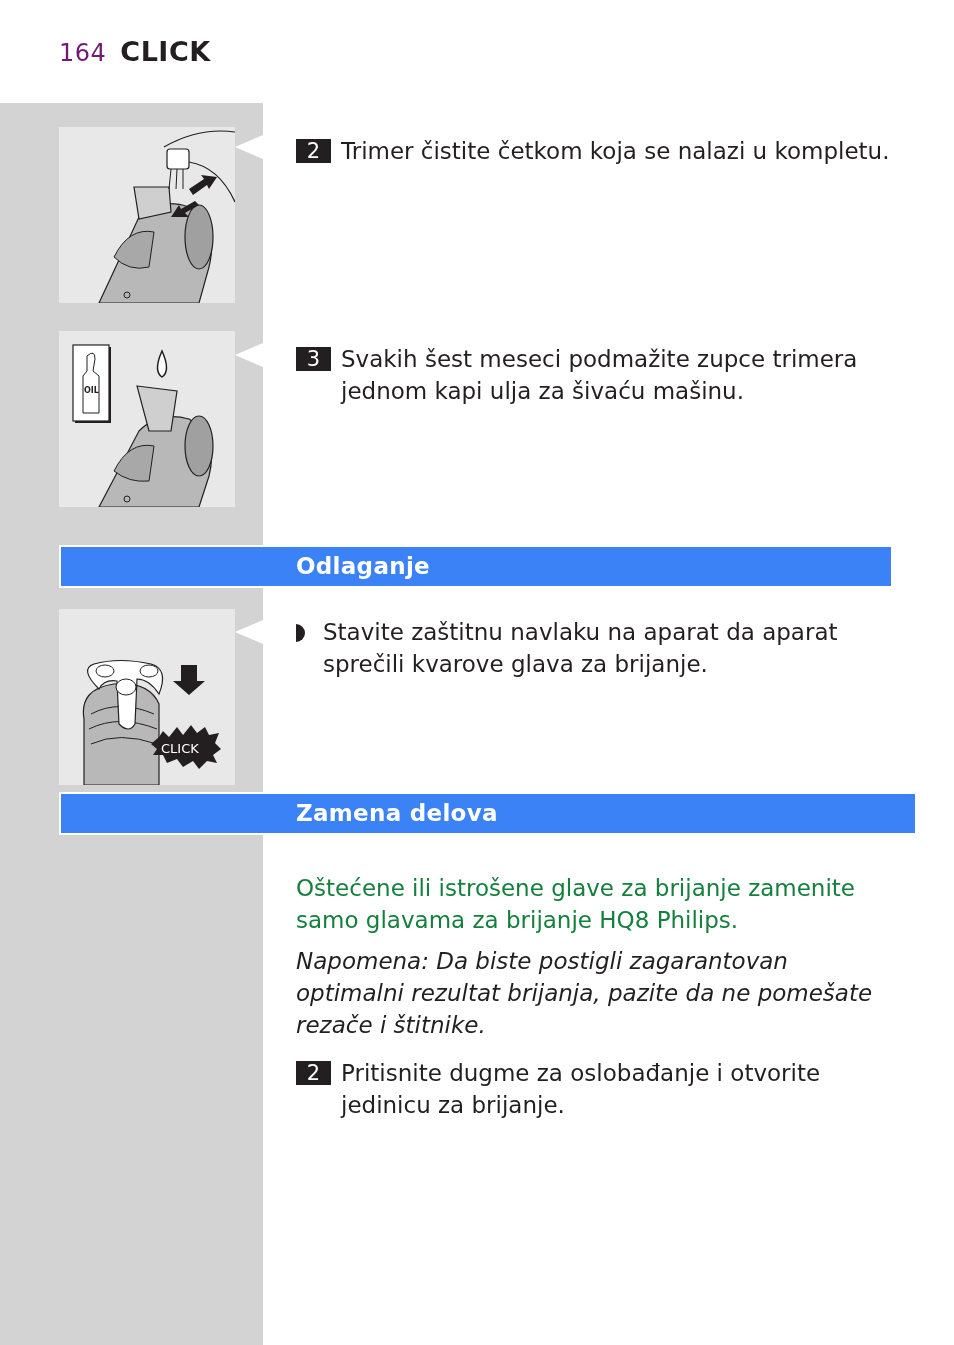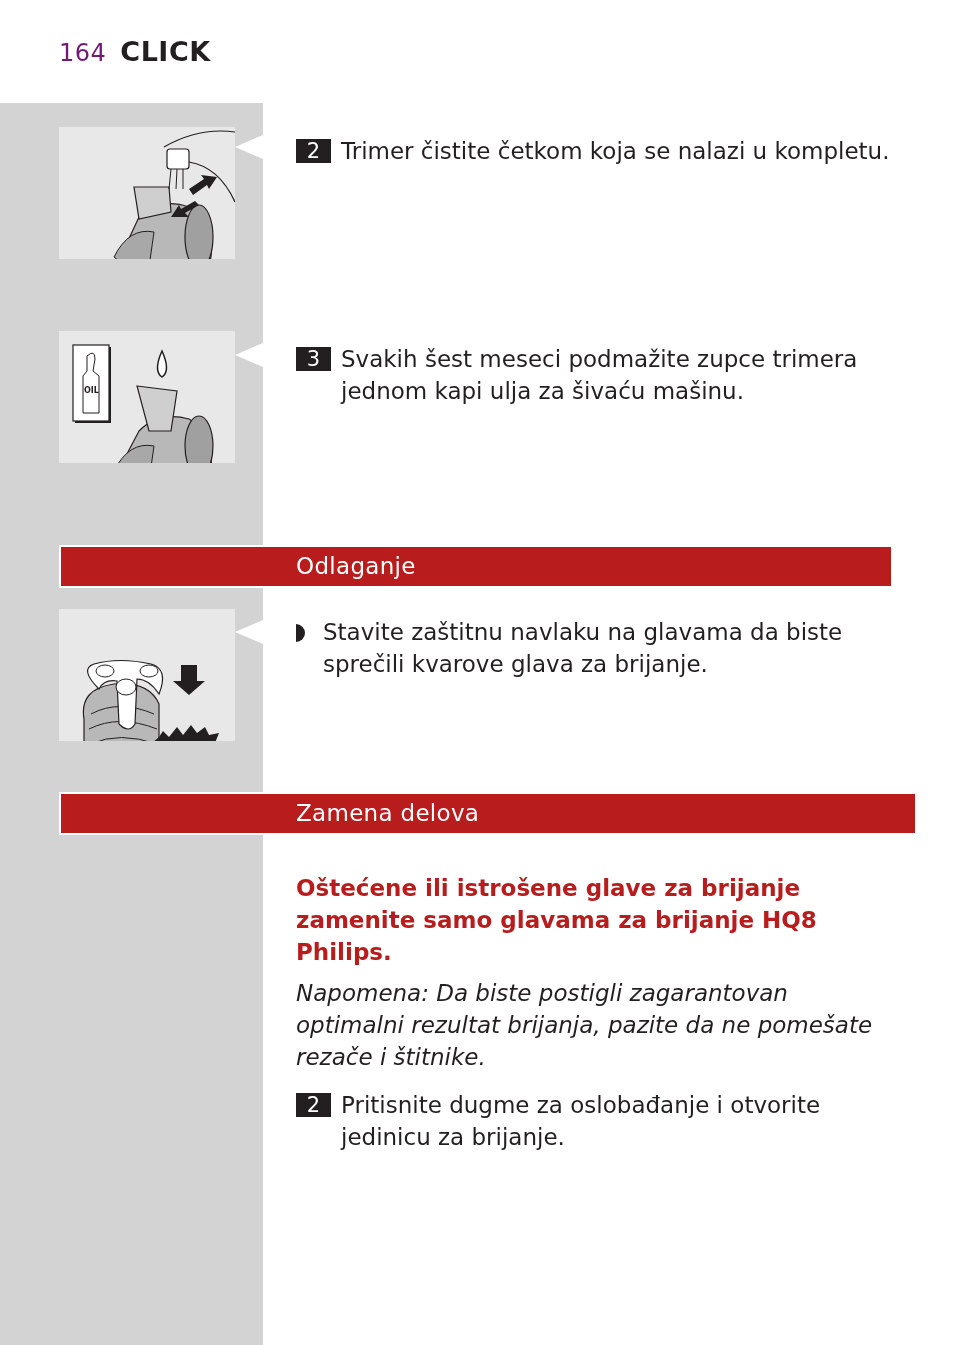--- a/index.html
+++ b/index.html
@@ -14,7 +14,7 @@
 
   .sidebar { position: absolute; left: 0; top: 103px; width: 263px; height: 1242px; background: #d3d3d3; }
 
-  .figure { position: absolute; left: 59px; width: 176px; height: 132px; background: #e8e8e8; overflow: hidden; }
+  .figure { position: absolute; left: 59px; width: 176px; height: 176px; background: #e8e8e8; overflow: hidden; }
   .figure svg { display: block; width: 176px; height: 176px; }
   .pointer {
     position: absolute; left: 235px; width: 0; height: 0;

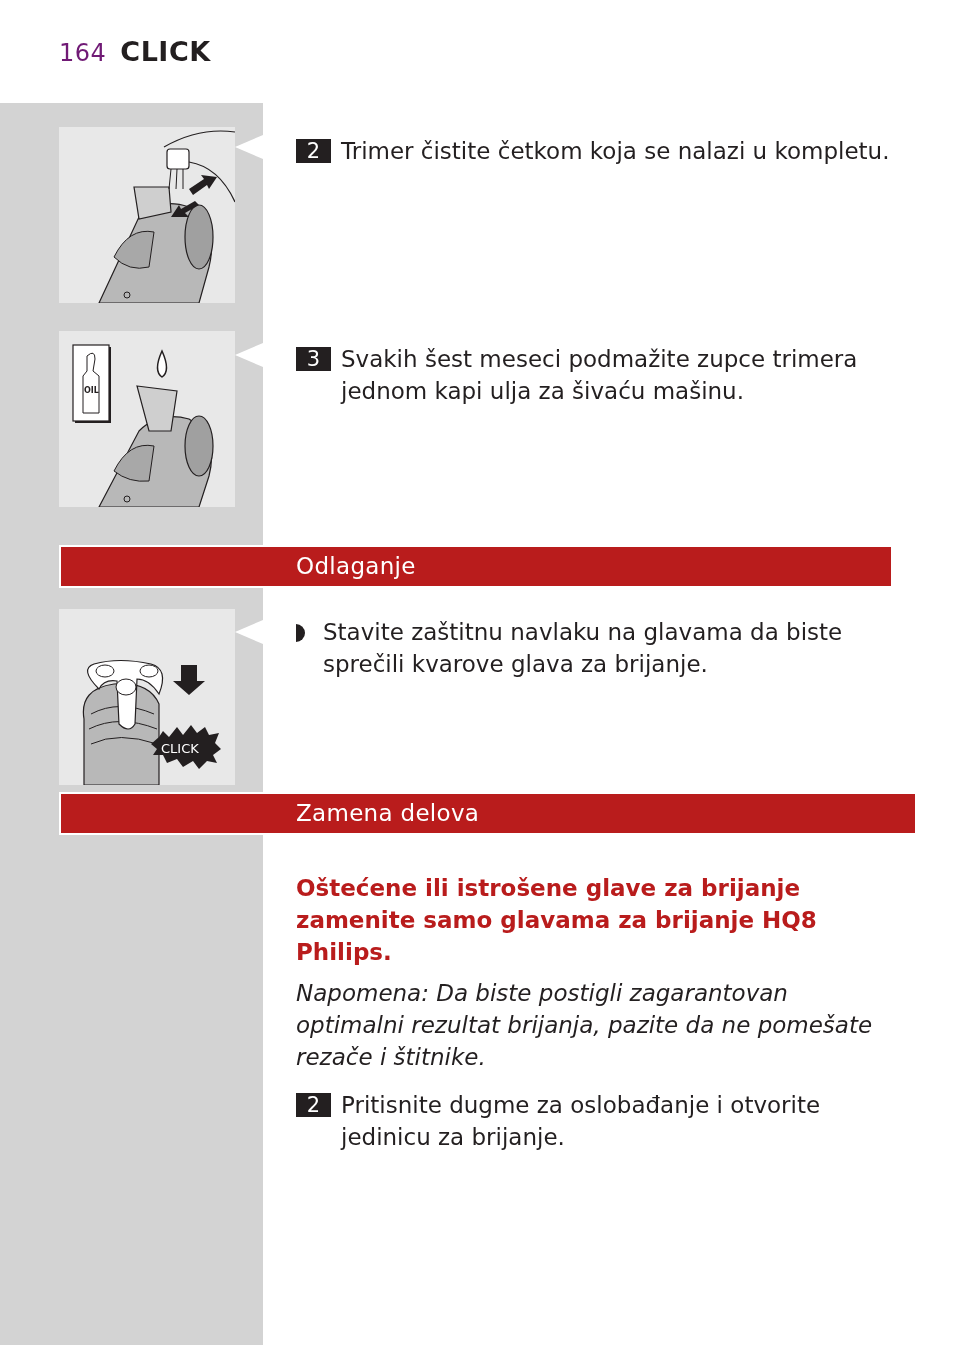--- a/index.html
+++ b/index.html
@@ -24,8 +24,8 @@
 
   .section-bar {
     position: absolute; left: 59px; width: 830px; height: 39px;
-    background: #b91c1c; border: 2px solid #ffffff;
-    color: #ffffff; font-weight: normal; font-size: 23px;
+    background: #3b82f6; border: 2px solid #ffffff;
+    color: #ffffff; font-weight: bold; font-size: 23px;
     box-sizing: content-box;
   }
   .section-bar span { position: absolute; left: 235px; top: 6px; letter-spacing: 0.3px; }

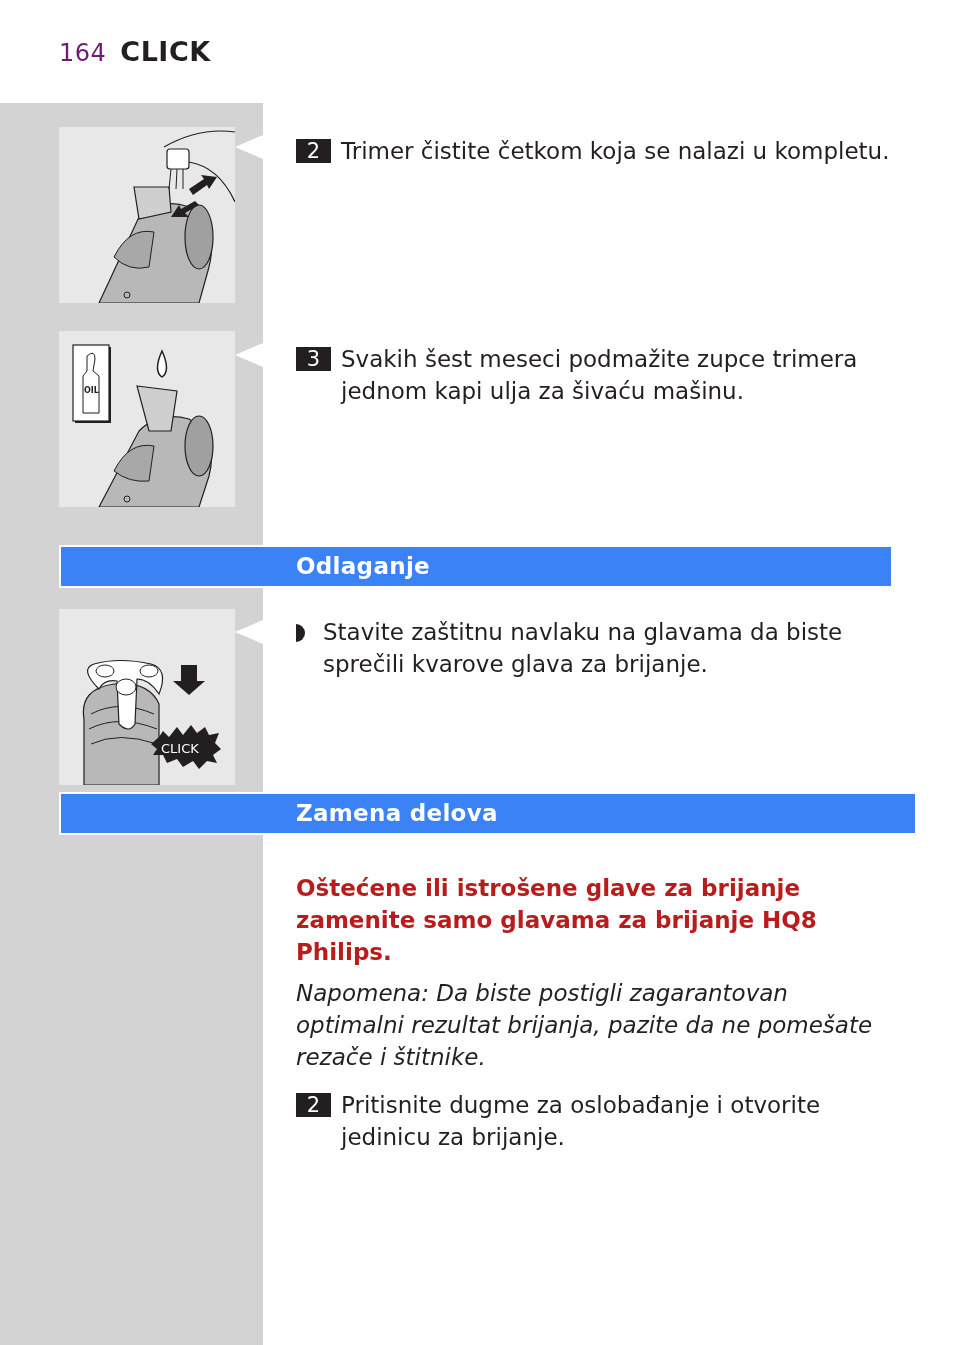--- a/index.html
+++ b/index.html
@@ -127,7 +127,7 @@
 <div class="text-block" style="top:616px;">
   <div class="bullet">
     <span class="bullet-icon"></span>
-    <span>Stavite zaštitnu navlaku na glavama da biste sprečili kvarove glava za brijanje.</span>
+    <span>Stavite zaštitnu navlaku na aparat da aparat sprečili kvarove glava za brijanje.</span>
   </div>
 </div>
 

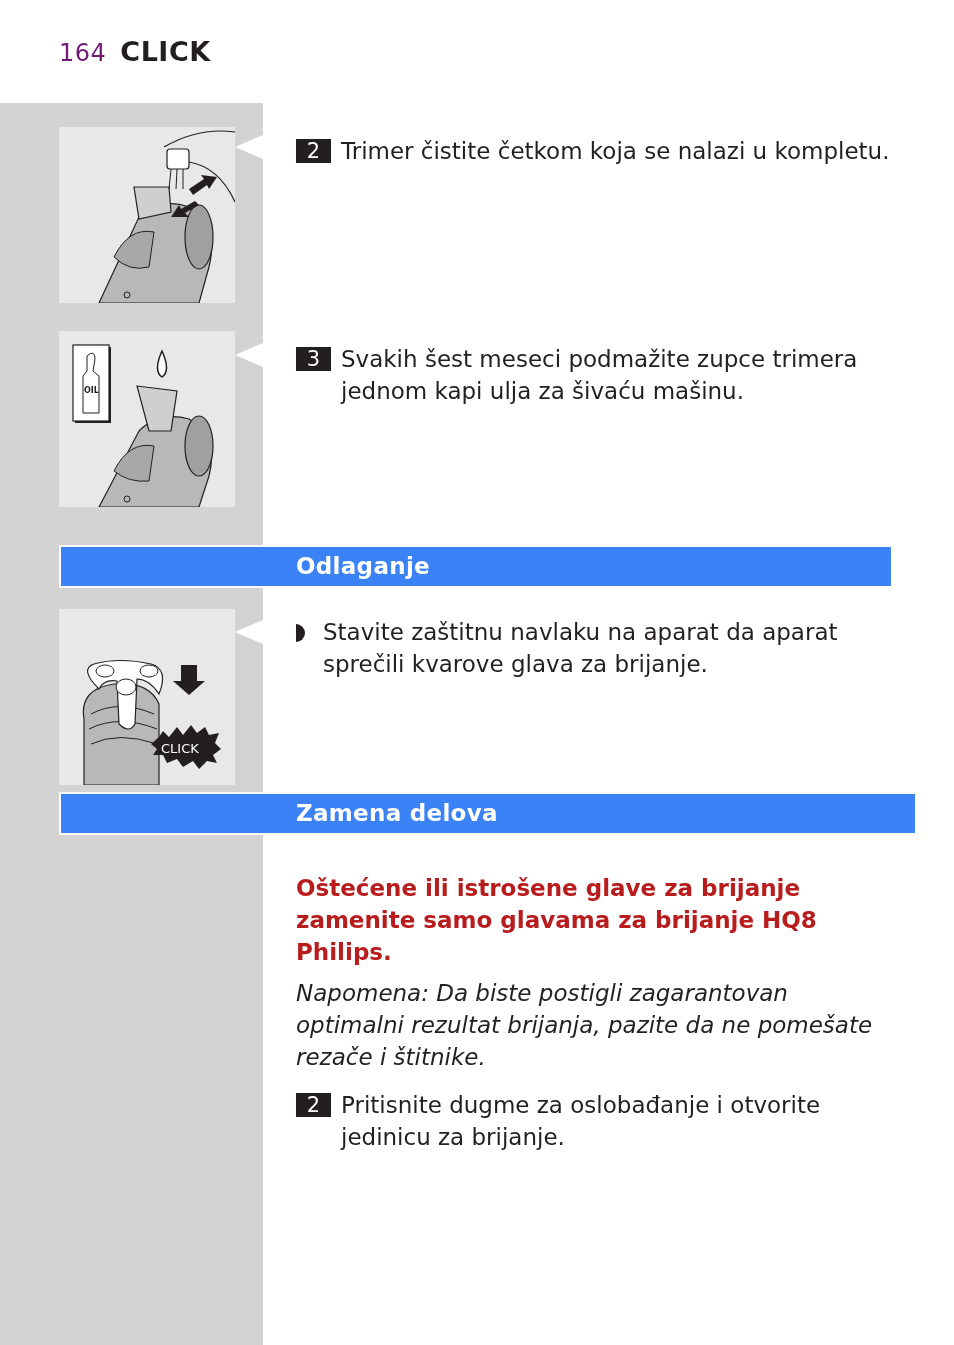--- a/index.html
+++ b/index.html
@@ -41,7 +41,7 @@
     position: absolute; left: 0; top: 8px; width: 9px; height: 18px;
     background: #231f20; border-radius: 0 10px 10px 0;
   }
-  .plain { font-weight: 700; color: #b91c1c; }
+  .plain { font-weight: 400; color: #15803d; }
   .note { font-style: italic; }
 </style>
 </head>

